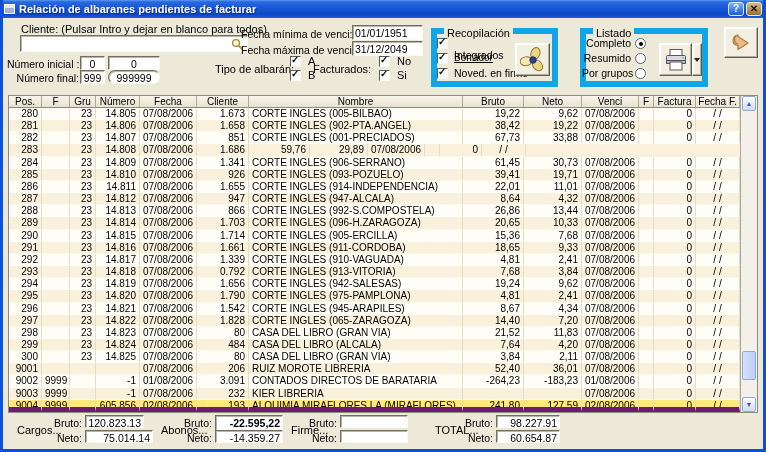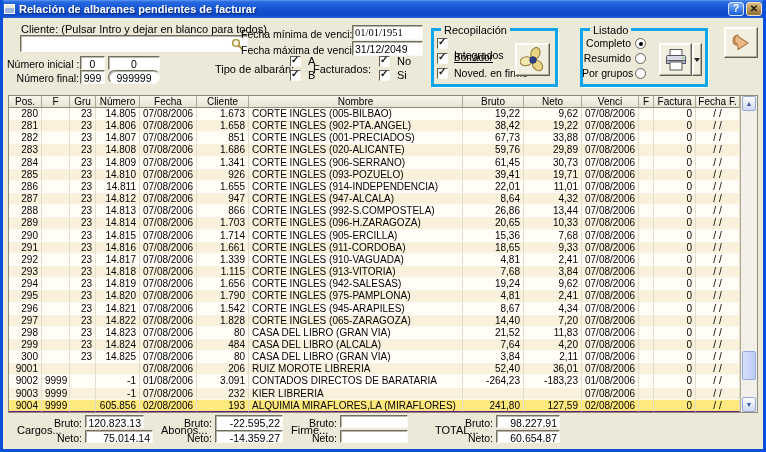--- a/index.html
+++ b/index.html
@@ -104,7 +104,7 @@
   <div class="lbl" style="left:394px;top:69px;">Si</div>
 
   <div class="mini-lbl" style="left:238px;top:28px;width:109px;">Fecha mínima de venci:</div>
-  <div class="field" style="left:349px;top:25px;width:71px;height:15px;font-family:Liberation Serif, serif;">01/01/1951</div>
+  <div class="field" style="left:349px;top:25px;width:71px;height:15px;">01/01/1951</div>
   <div class="mini-lbl" style="left:238px;top:44px;width:109px;">Fecha máxima de venci:</div>
   <div class="field" style="left:349px;top:41px;width:71px;height:15px;">31/12/2049</div>
 

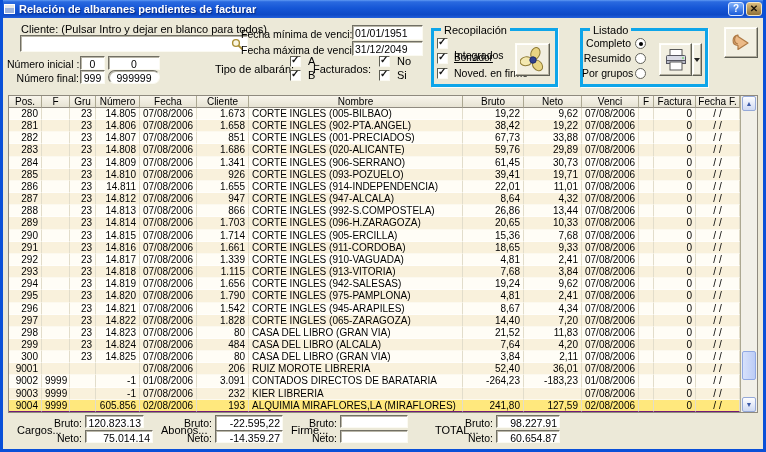--- a/index.html
+++ b/index.html
@@ -31,7 +31,7 @@
   .cb.checked:after{content:"✓";position:absolute;left:0px;top:-3px;font-size:10px;font-weight:bold;color:#111;}
   .rad{position:absolute;width:11px;height:11px;border-radius:50%;background:#fff;border:1px solid #62625a;}
   .rad.on:after{content:"";position:absolute;left:2.5px;top:2.5px;width:4px;height:4px;border-radius:50%;background:#000;}
-  .gbox{position:absolute;border:3px solid #0ea5e9;box-shadow:1px 1px 0 rgba(255,255,255,.9);padding-left:12px;}
+  .gbox{position:absolute;border:6px solid #0ea5e9;box-shadow:1px 1px 0 rgba(255,255,255,.9);padding-left:12px;}
   .gbox .cap{position:absolute;top:-7px;left:7px;background:#ece9d8;padding:0 3px;font-size:11px;}
   
   .grid{position:absolute;left:5px;top:95px;width:750px;height:318px;background:#0c4a6e;

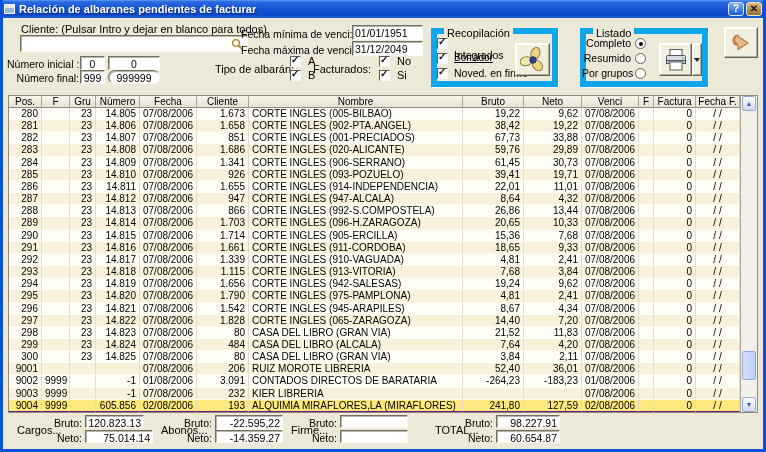--- a/index.html
+++ b/index.html
@@ -225,7 +225,6 @@
           <div class="td w3 ar">14.808</div>
           <div class="td w4 ac">07/08/2006</div>
           <div class="td w5 ar">1.686</div>
-          <div class="td w6 al">CORTE INGLES (020-ALICANTE)</div>
           <div class="td w7 ar">59,76</div>
           <div class="td w8 ar">29,89</div>
           <div class="td w9 ac">07/08/2006</div>

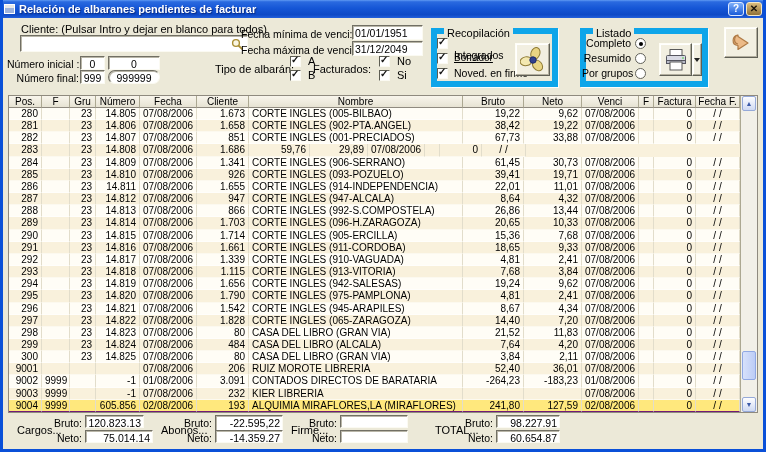--- a/index.html
+++ b/index.html
@@ -373,7 +373,7 @@
           <div class="td w2 ar">23</div>
           <div class="td w3 ar">14.818</div>
           <div class="td w4 ac">07/08/2006</div>
-          <div class="td w5 ar">1.115</div>
+          <div class="td w5 ar">0.792</div>
           <div class="td w6 al">CORTE INGLES (913-VITORIA)</div>
           <div class="td w7 ar">7,68</div>
           <div class="td w8 ar">3,84</div>

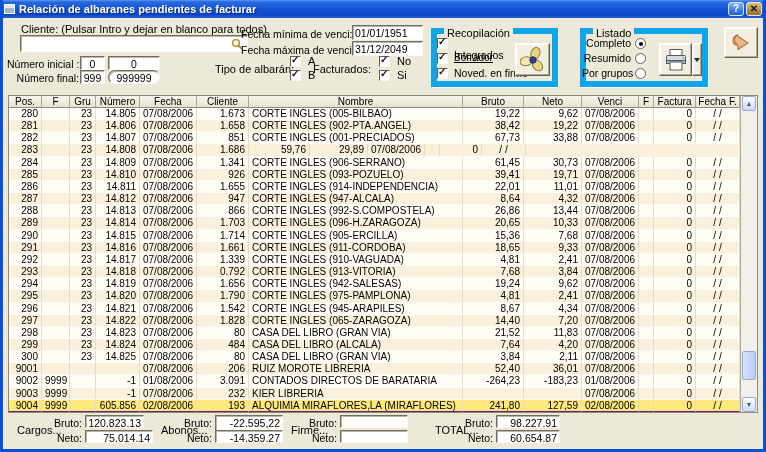--- a/index.html
+++ b/index.html
@@ -45,7 +45,7 @@
   .tr.sel{background:#ffe87d;}
   .td{flex:none;font-size:10px;line-height:11.5px;padding:0 3px;overflow:hidden;white-space:nowrap;
       border-right:1px solid #e2ddcb;border-bottom:1px solid rgba(255,255,255,.55);}
-  .tr.sel .td{border-bottom:1px solid #701a75;}
+  .tr.sel .td{border-bottom:5px solid #701a75;}
   .ar{text-align:right;}.ac{text-align:center;}.al{text-align:left;}
   .w0{width:33px}.w1{width:28px}.w2{width:26px}.w3{width:44px}.w4{width:57px}.w5{width:52px}.w6{width:214px}
   .w7{width:61px}.w8{width:58px}.w9{width:57px}.w10{width:15px}.w11{width:42px}.w12{width:44px}

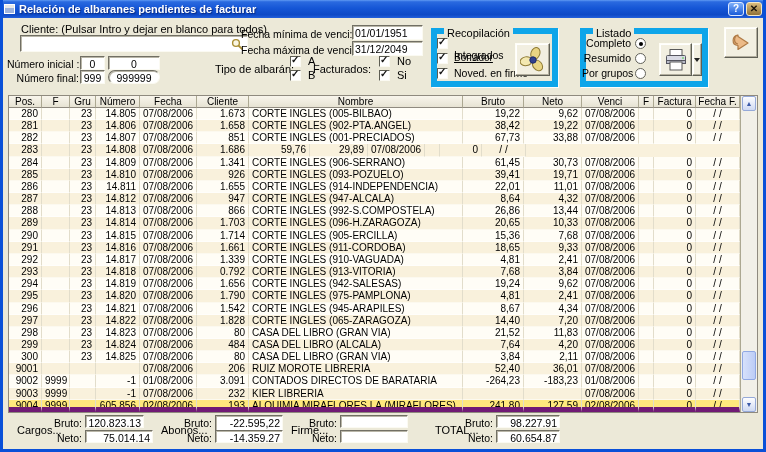--- a/index.html
+++ b/index.html
@@ -563,7 +563,7 @@
 
   <div class="sum-lbl" style="left:158px;top:424px;">Abonos...</div>
   <div class="mini-lbl" style="left:175px;top:417px;width:34px;">Bruto:</div>
-  <div class="field ralign" style="left:212px;top:415px;width:68px;height:18px;">-22.595,22</div>
+  <div class="field ralign" style="left:212px;top:415px;width:68px;height:18px;font-weight:bold;">-22.595,22</div>
   <div class="mini-lbl" style="left:175px;top:432px;width:34px;">Neto:</div>
   <div class="field ralign" style="left:212px;top:430px;width:68px;height:13px;">-14.359,27</div>
 

